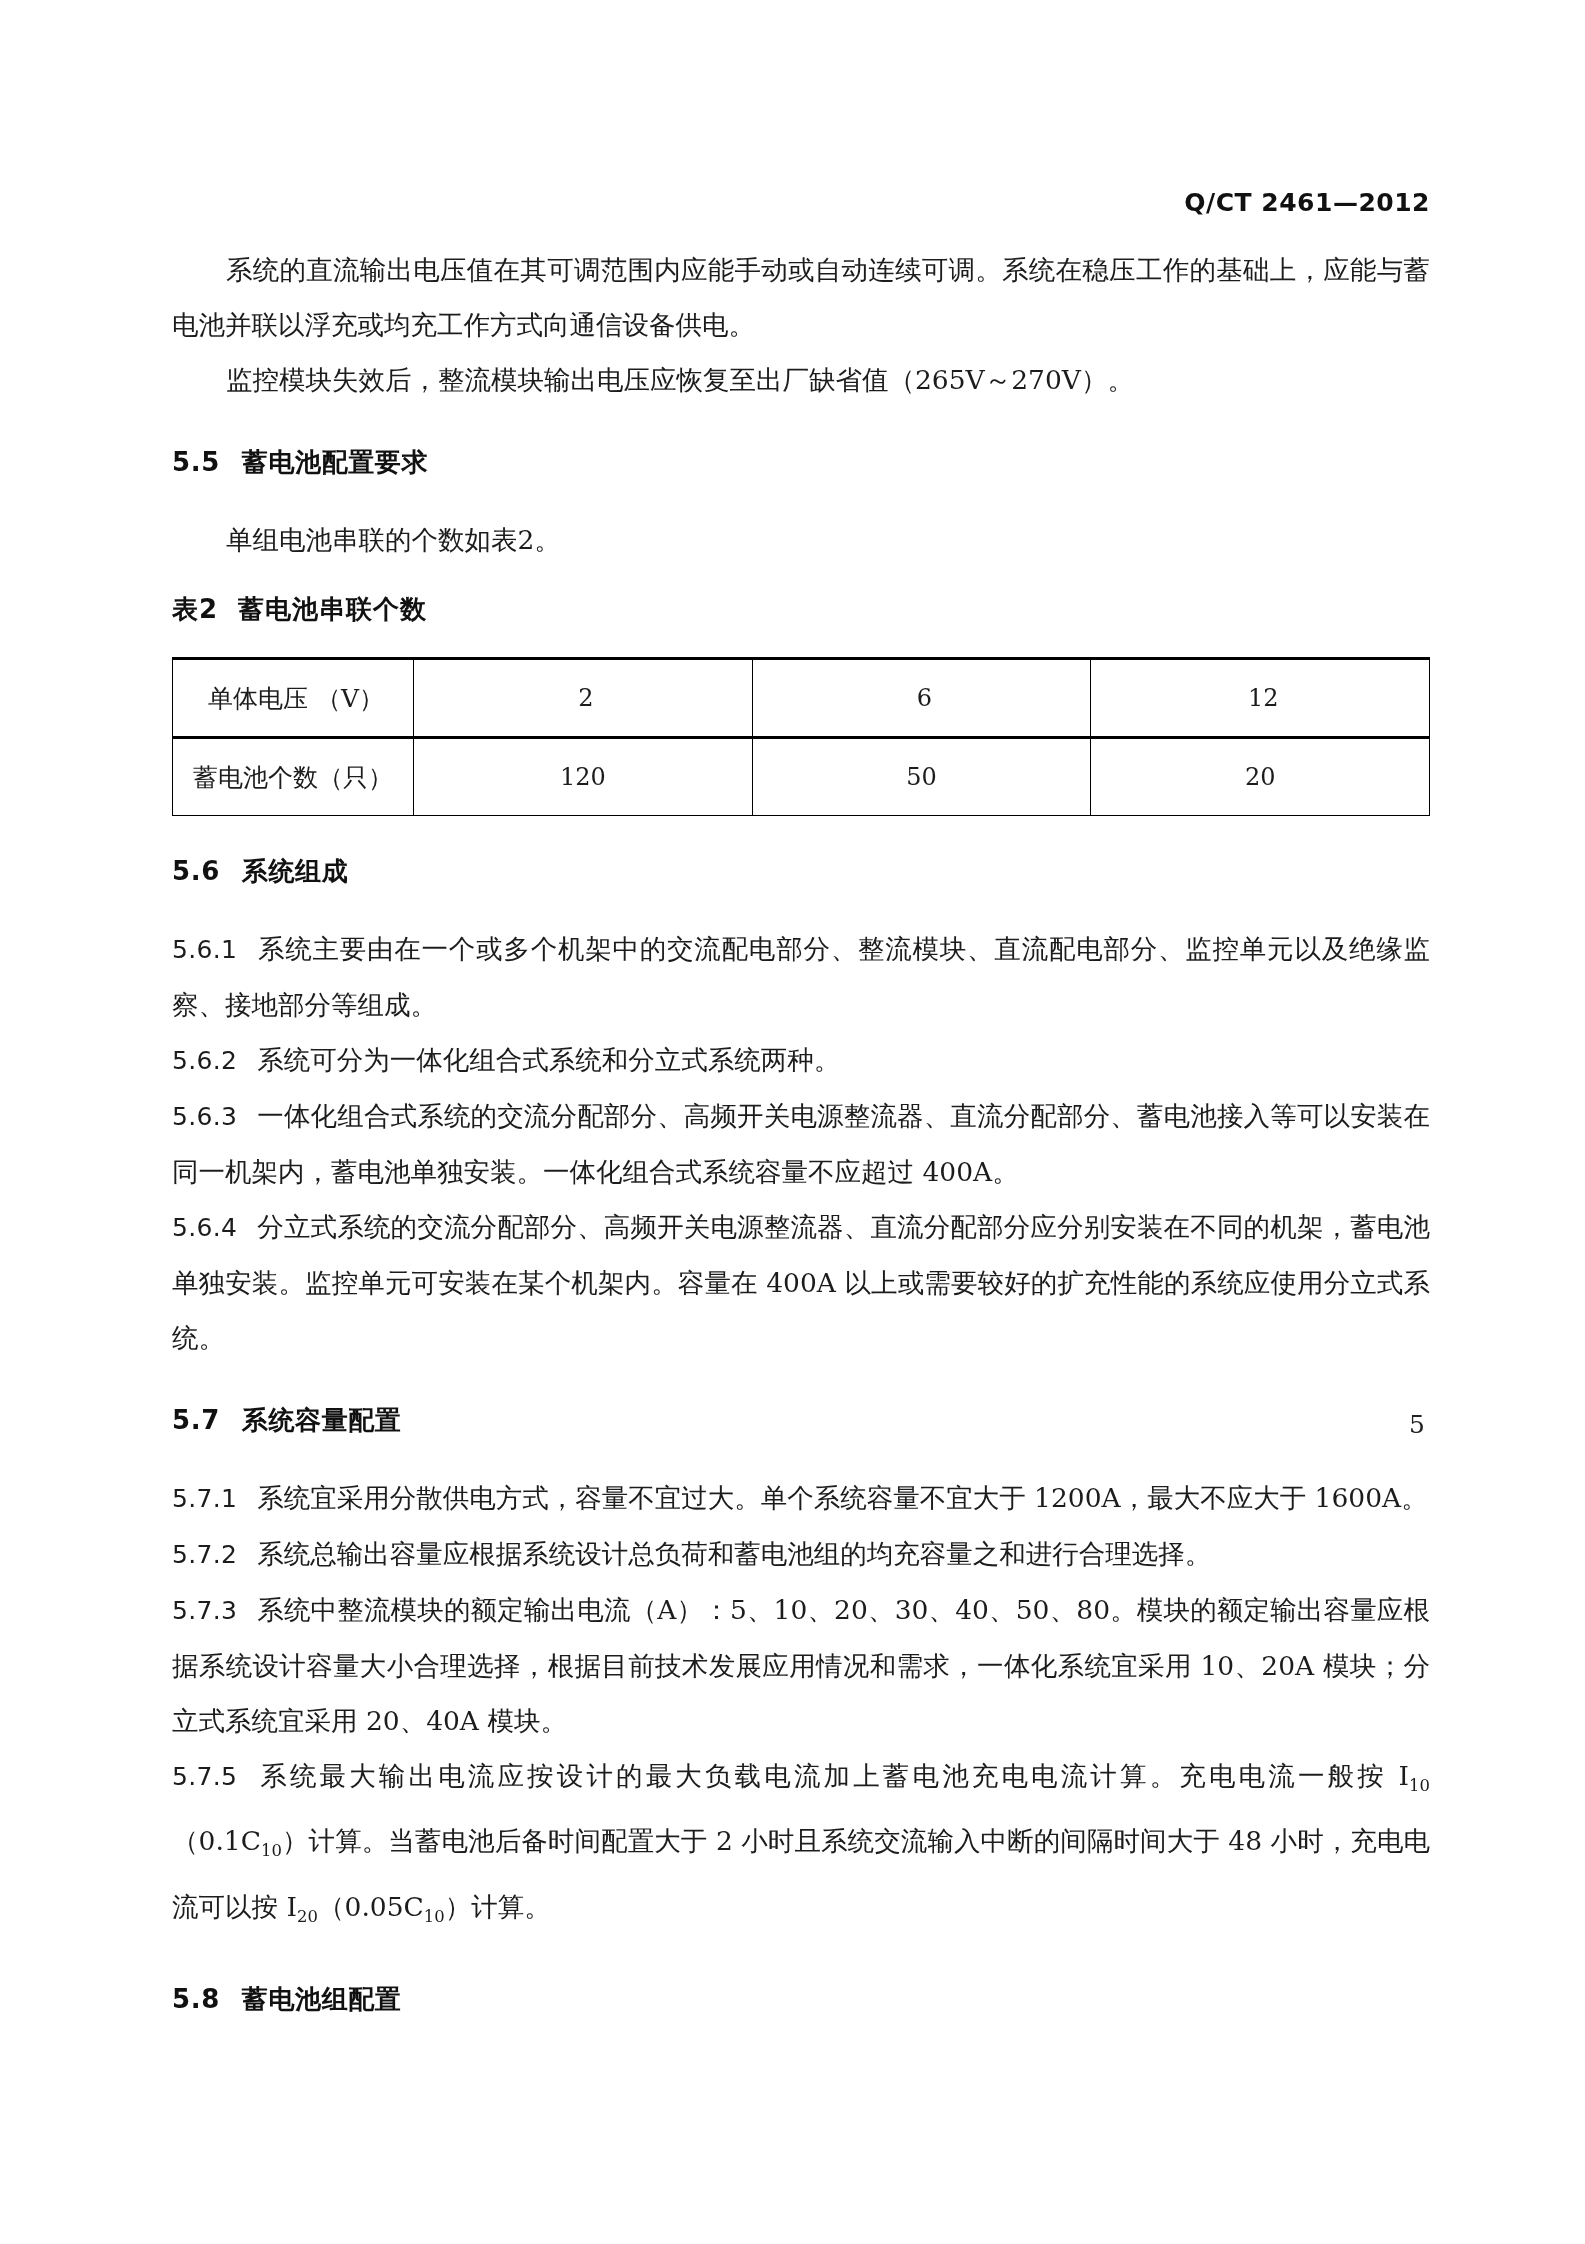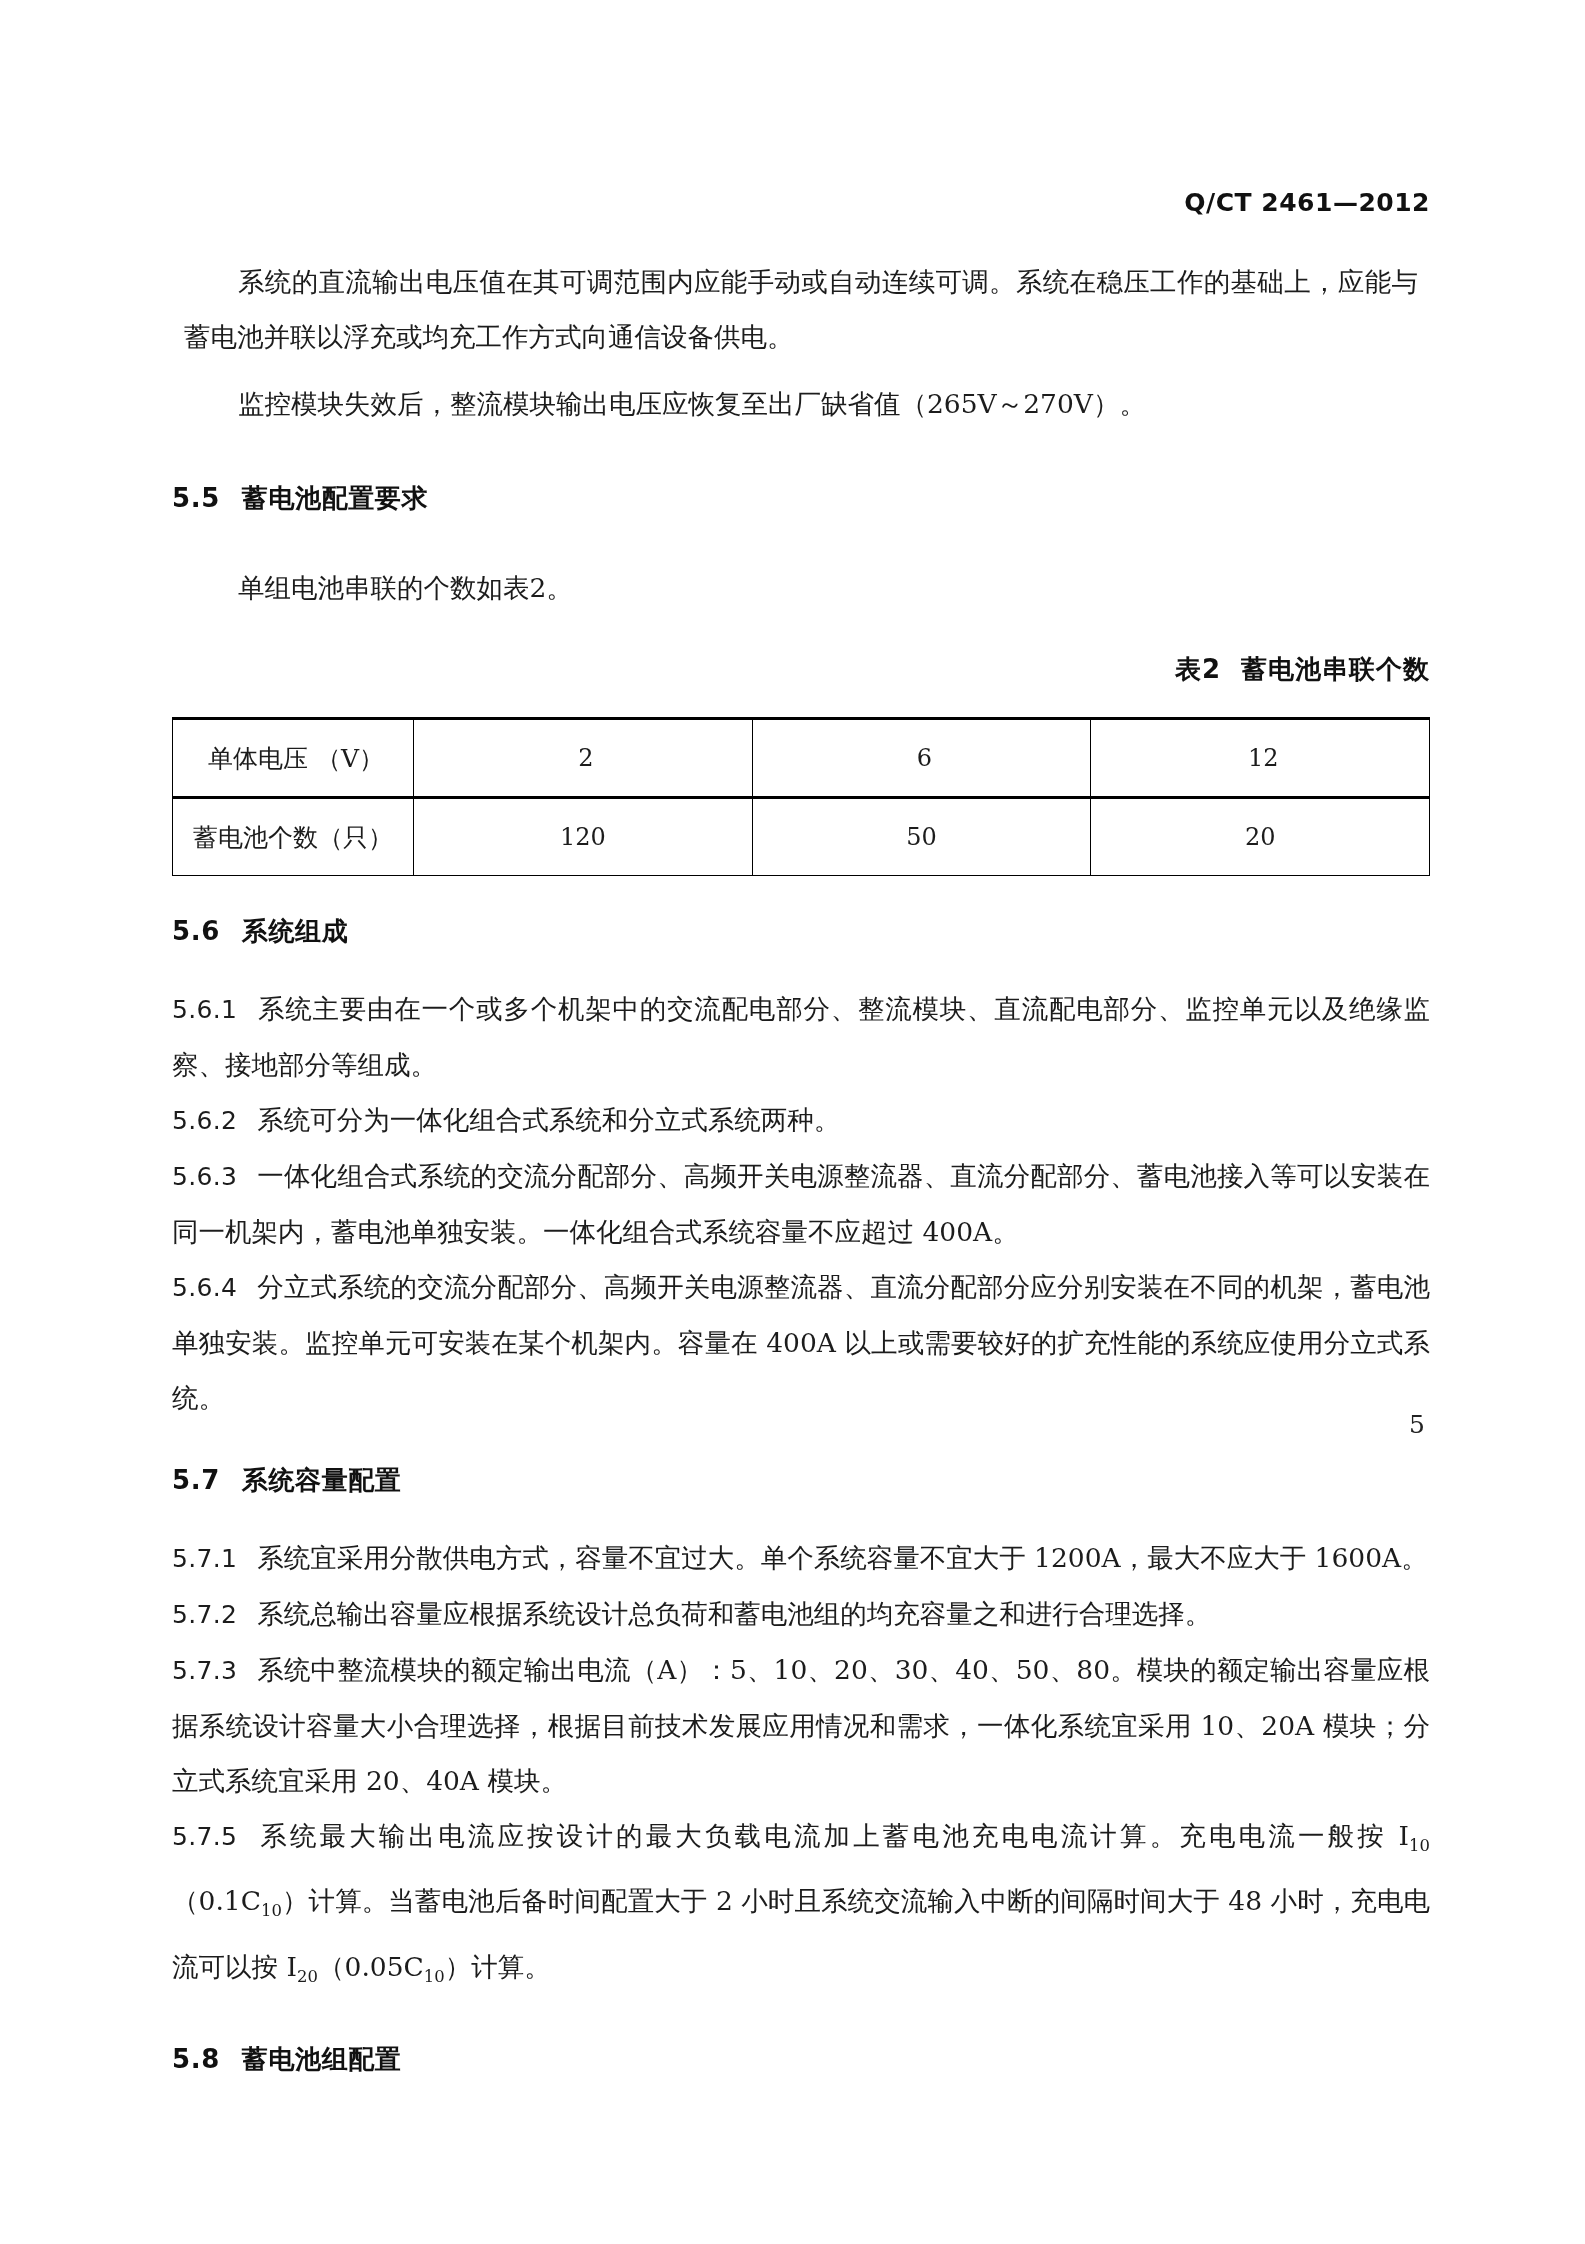--- a/index.html
+++ b/index.html
@@ -42,7 +42,7 @@
     width: 1258px;
   }
   p.body, p.indent {
-    margin: 12px;
+    margin: 0;
     font-size: 26.5px;
     line-height: 55px;
     text-align: justify;

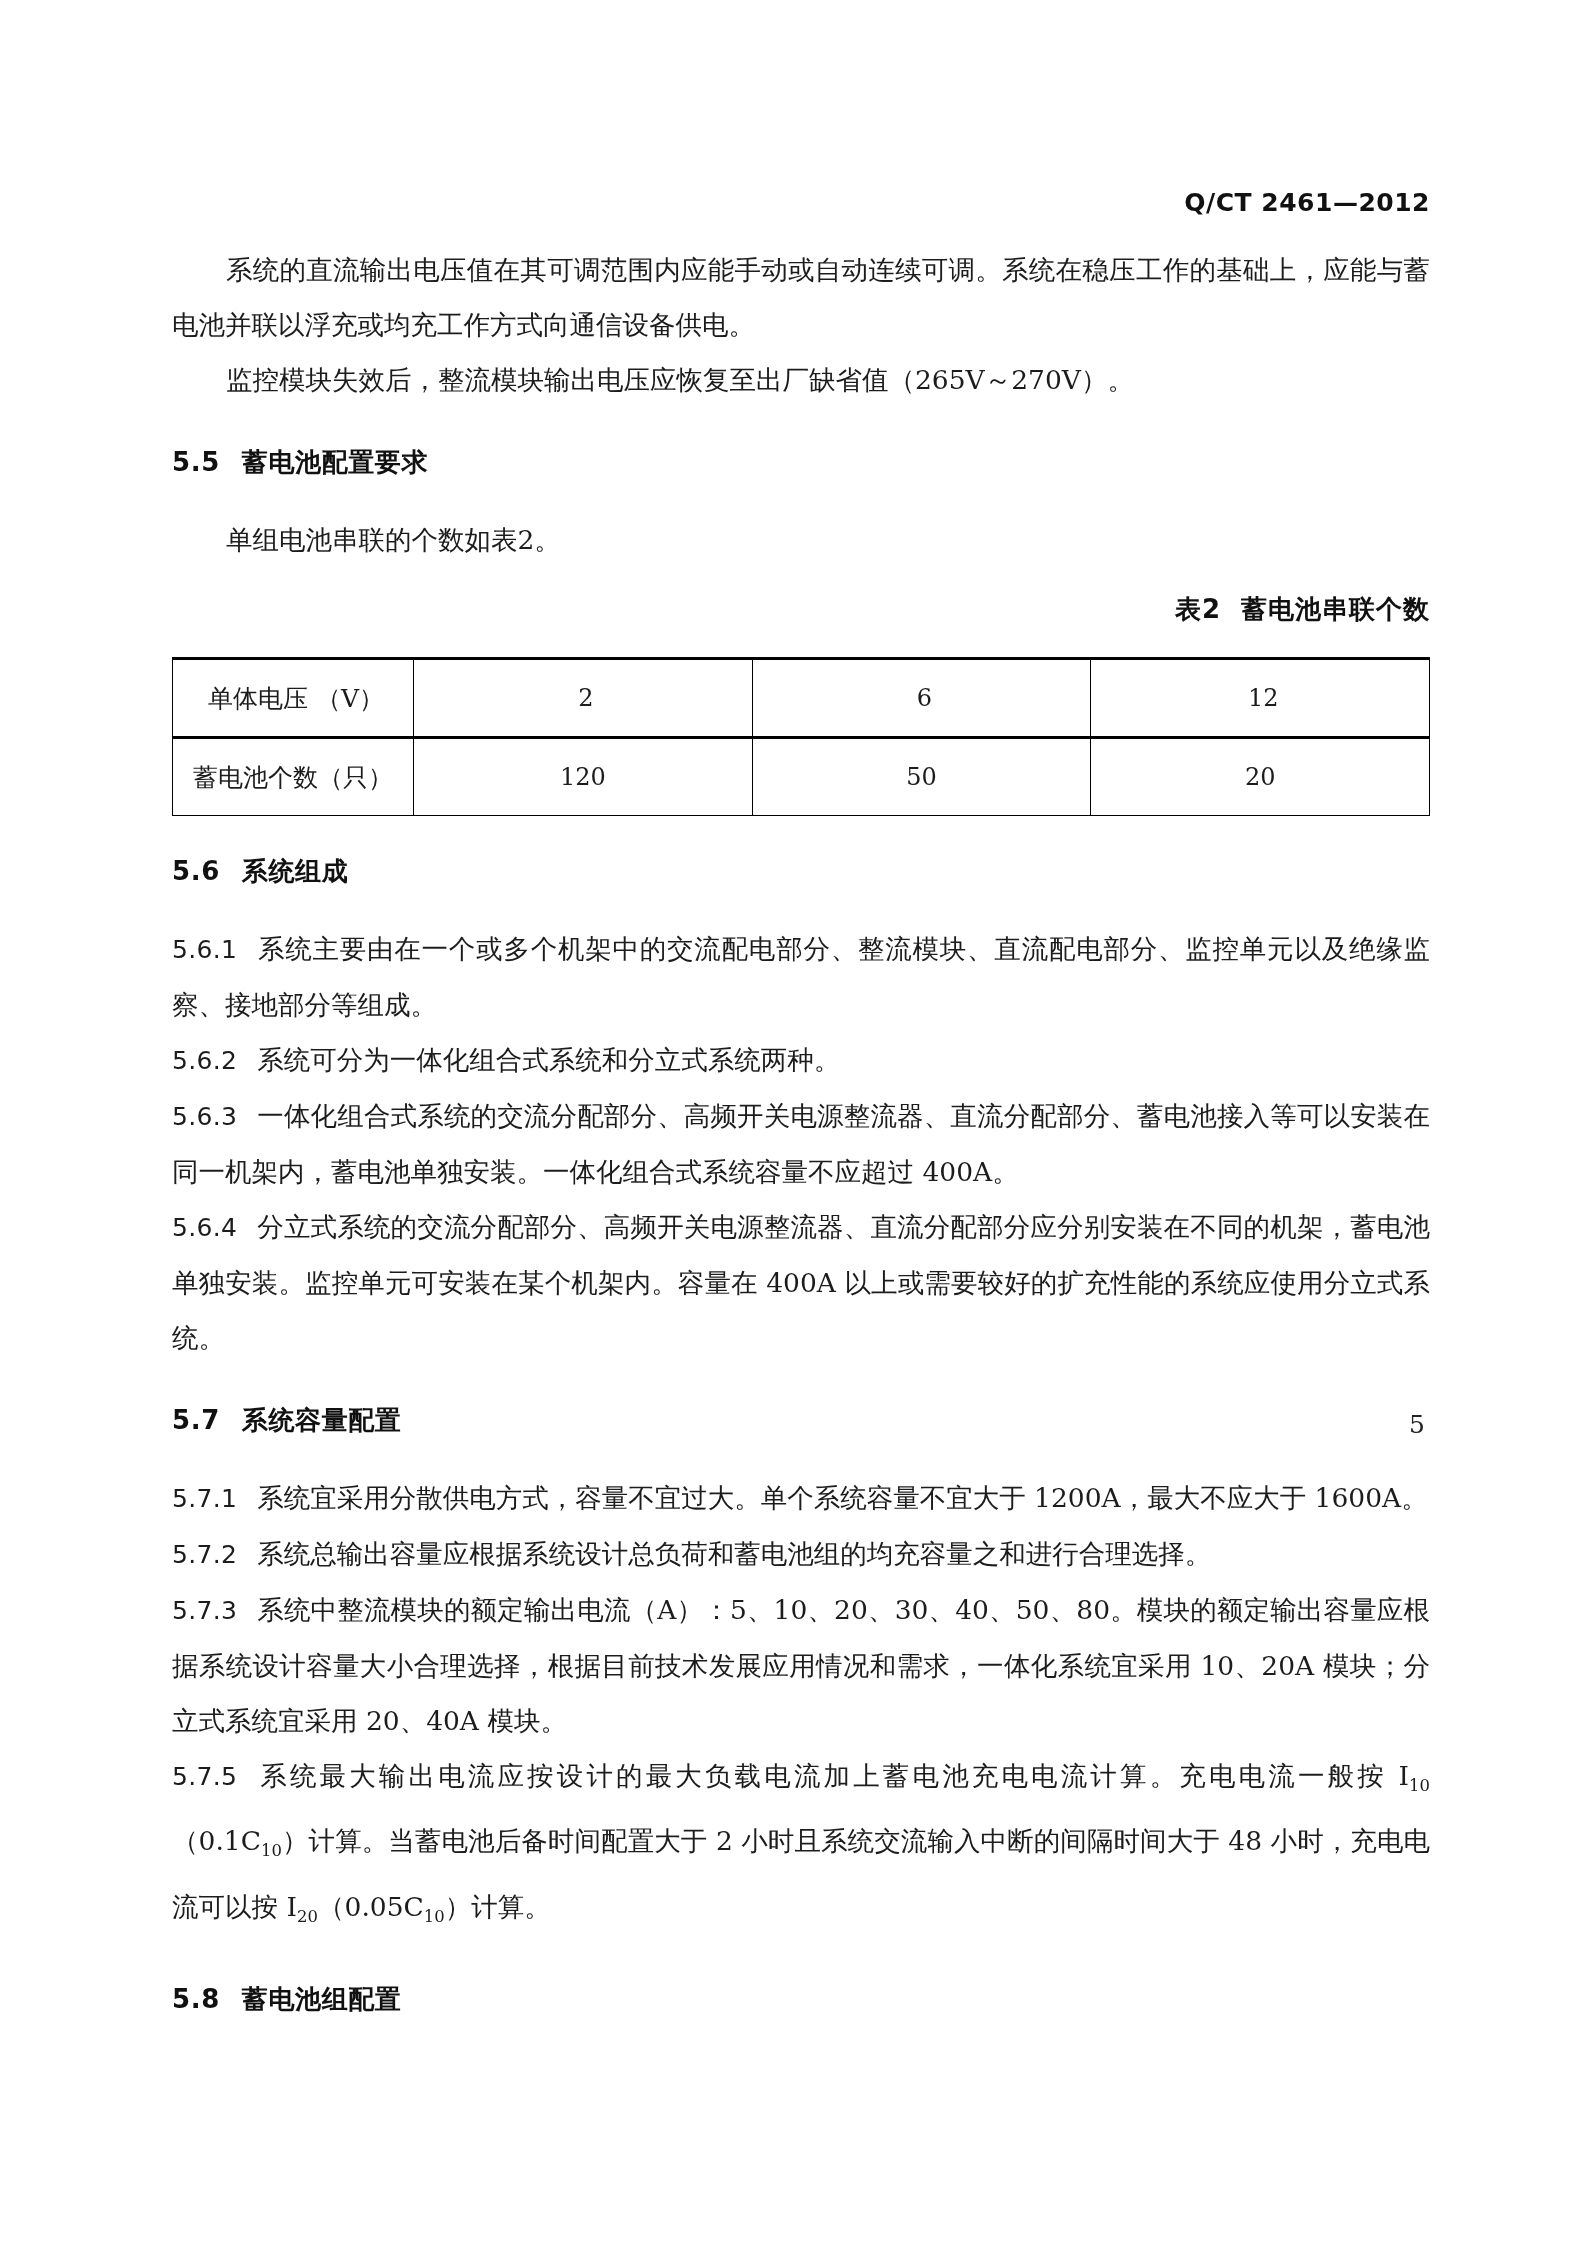--- a/index.html
+++ b/index.html
@@ -82,7 +82,7 @@
   
   .tbl-caption {
     margin: 0;
-    text-align: right;
+    text-align: left;
     font-family: "DejaVu Sans", "Liberation Sans", sans-serif;
     font-size: 26px;
     font-weight: bold;

